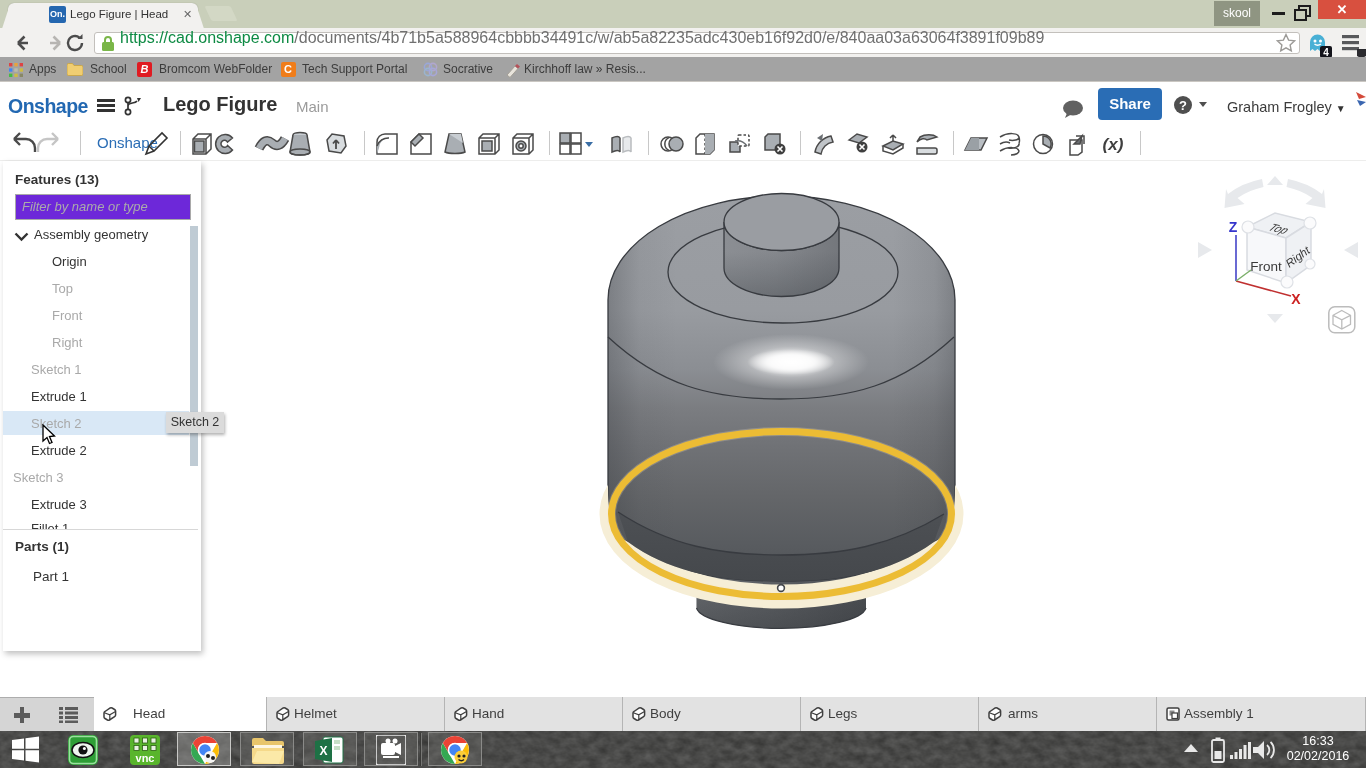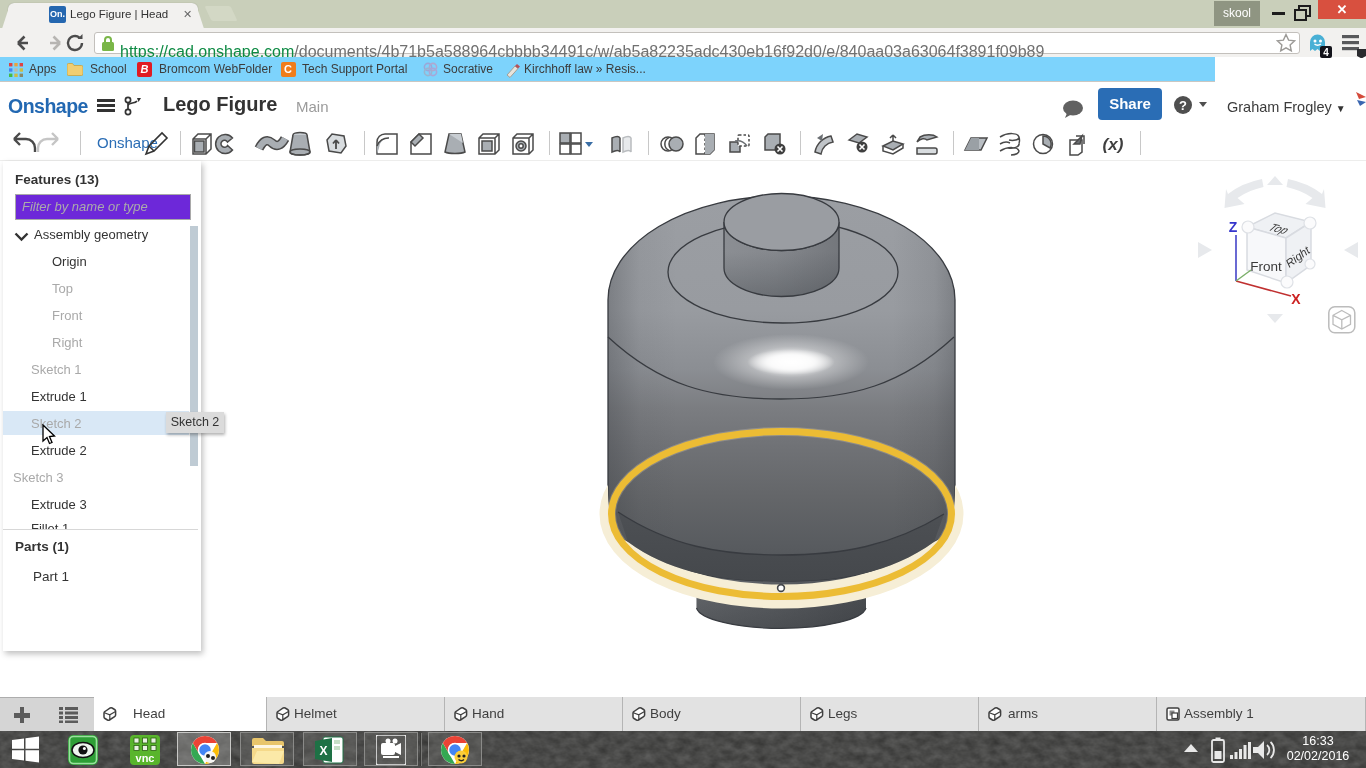--- a/index.html
+++ b/index.html
@@ -23,7 +23,7 @@
 
 #ctoolbar { left:0; top:28px; width:1366px; height:29px; background:#f2f1ef; }
 #urlbar { left:94px; top:32px; width:1206px; height:22px; background:#fff; border:1px solid #c3c0bc; border-radius:3px; }
-#urltext { left:120px; top:43px; font-size:16px; color:#707070; white-space:nowrap; }
+#urltext { left:120px; top:29px; font-size:16px; color:#707070; white-space:nowrap; }
 #urltext .green { color:#0d8a43; }
 
 #bmbar { left:0; top:57px; width:1215px; height:25px; background:#7dd3fc; border-bottom:1px solid #cac7c2; font-size:12px; color:#3c3c3c;text-decoration:underline;}

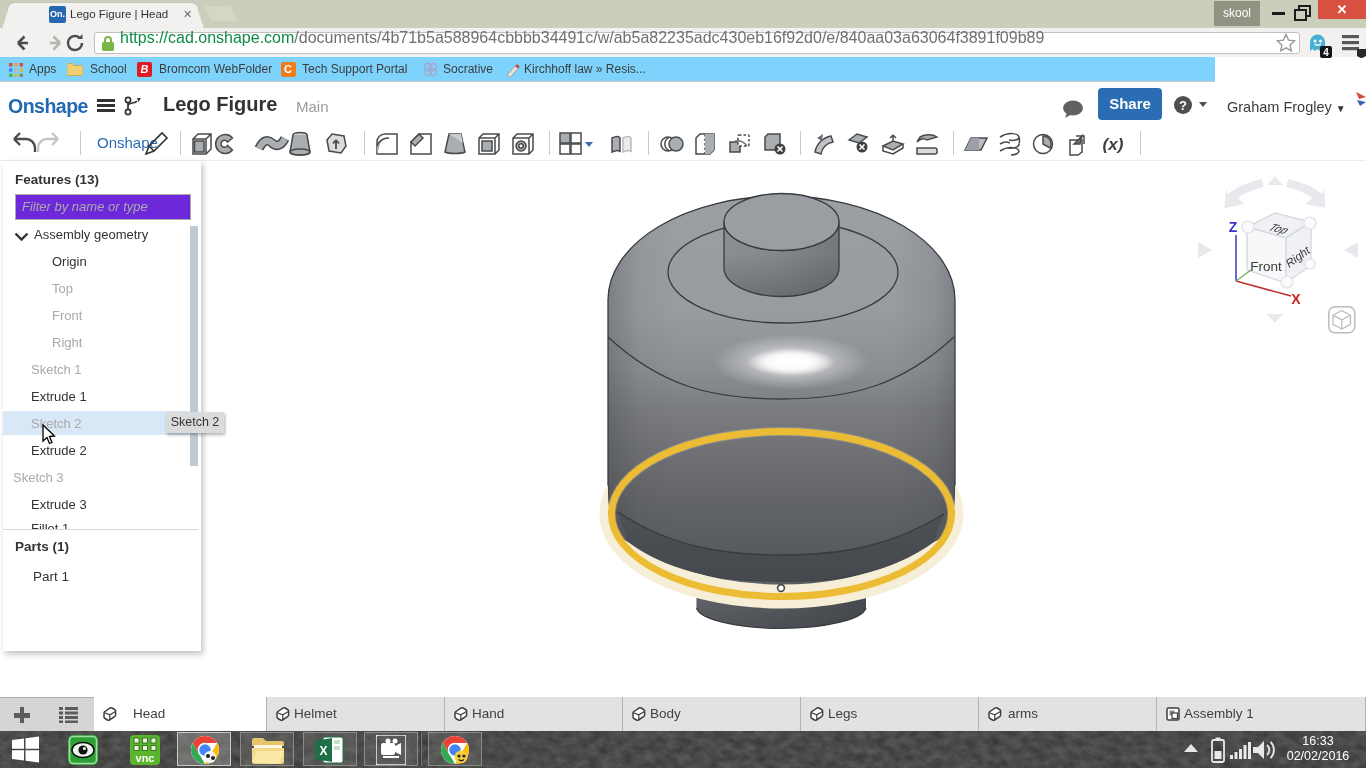--- a/index.html
+++ b/index.html
@@ -26,7 +26,7 @@
 #urltext { left:120px; top:29px; font-size:16px; color:#707070; white-space:nowrap; }
 #urltext .green { color:#0d8a43; }
 
-#bmbar { left:0; top:57px; width:1215px; height:25px; background:#7dd3fc; border-bottom:1px solid #cac7c2; font-size:12px; color:#3c3c3c;text-decoration:underline;}
+#bmbar { left:0; top:57px; width:1366px; height:25px; background:#a3a3a3; border-bottom:1px solid #cac7c2; font-size:12px; color:#3c3c3c;text-decoration:underline;}
 .bm { position:absolute; top:5px; }
 
 

